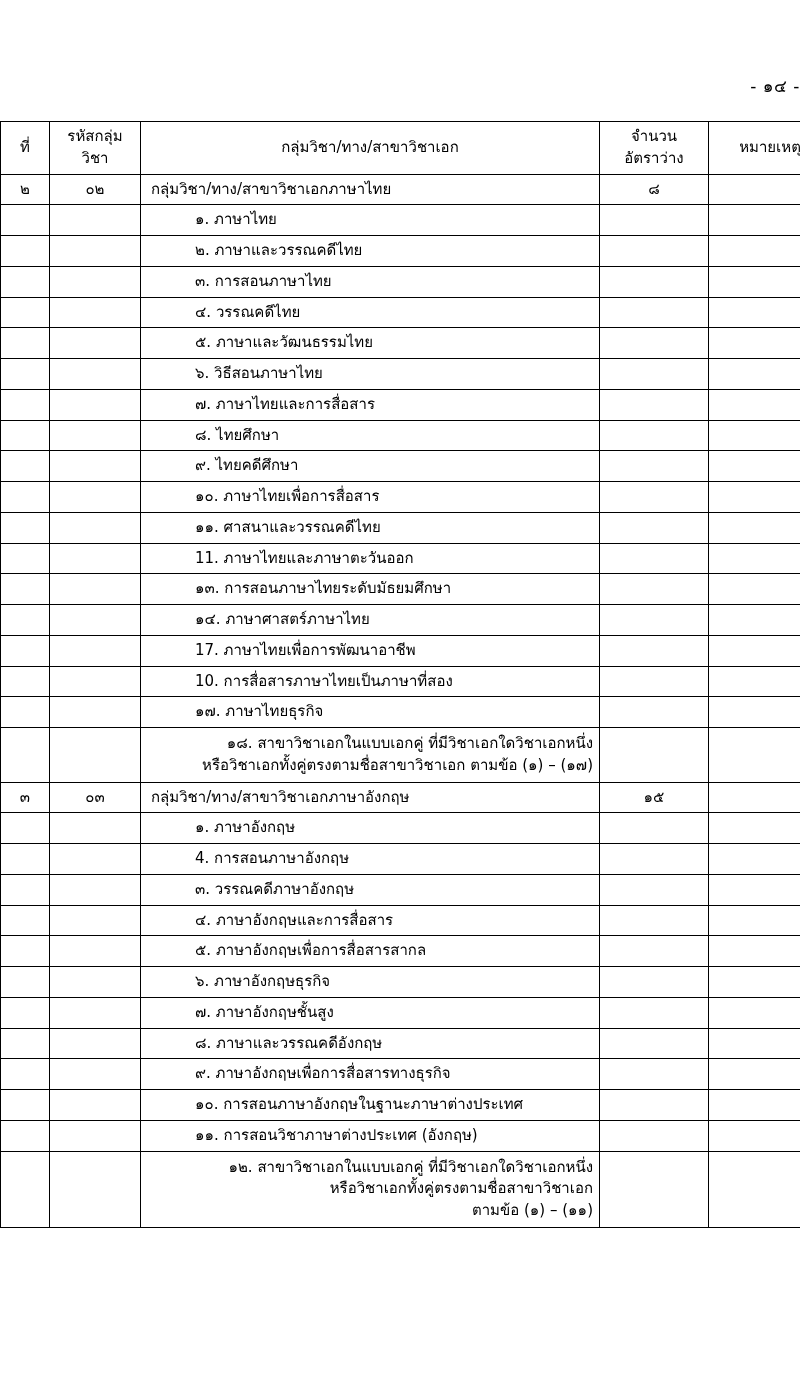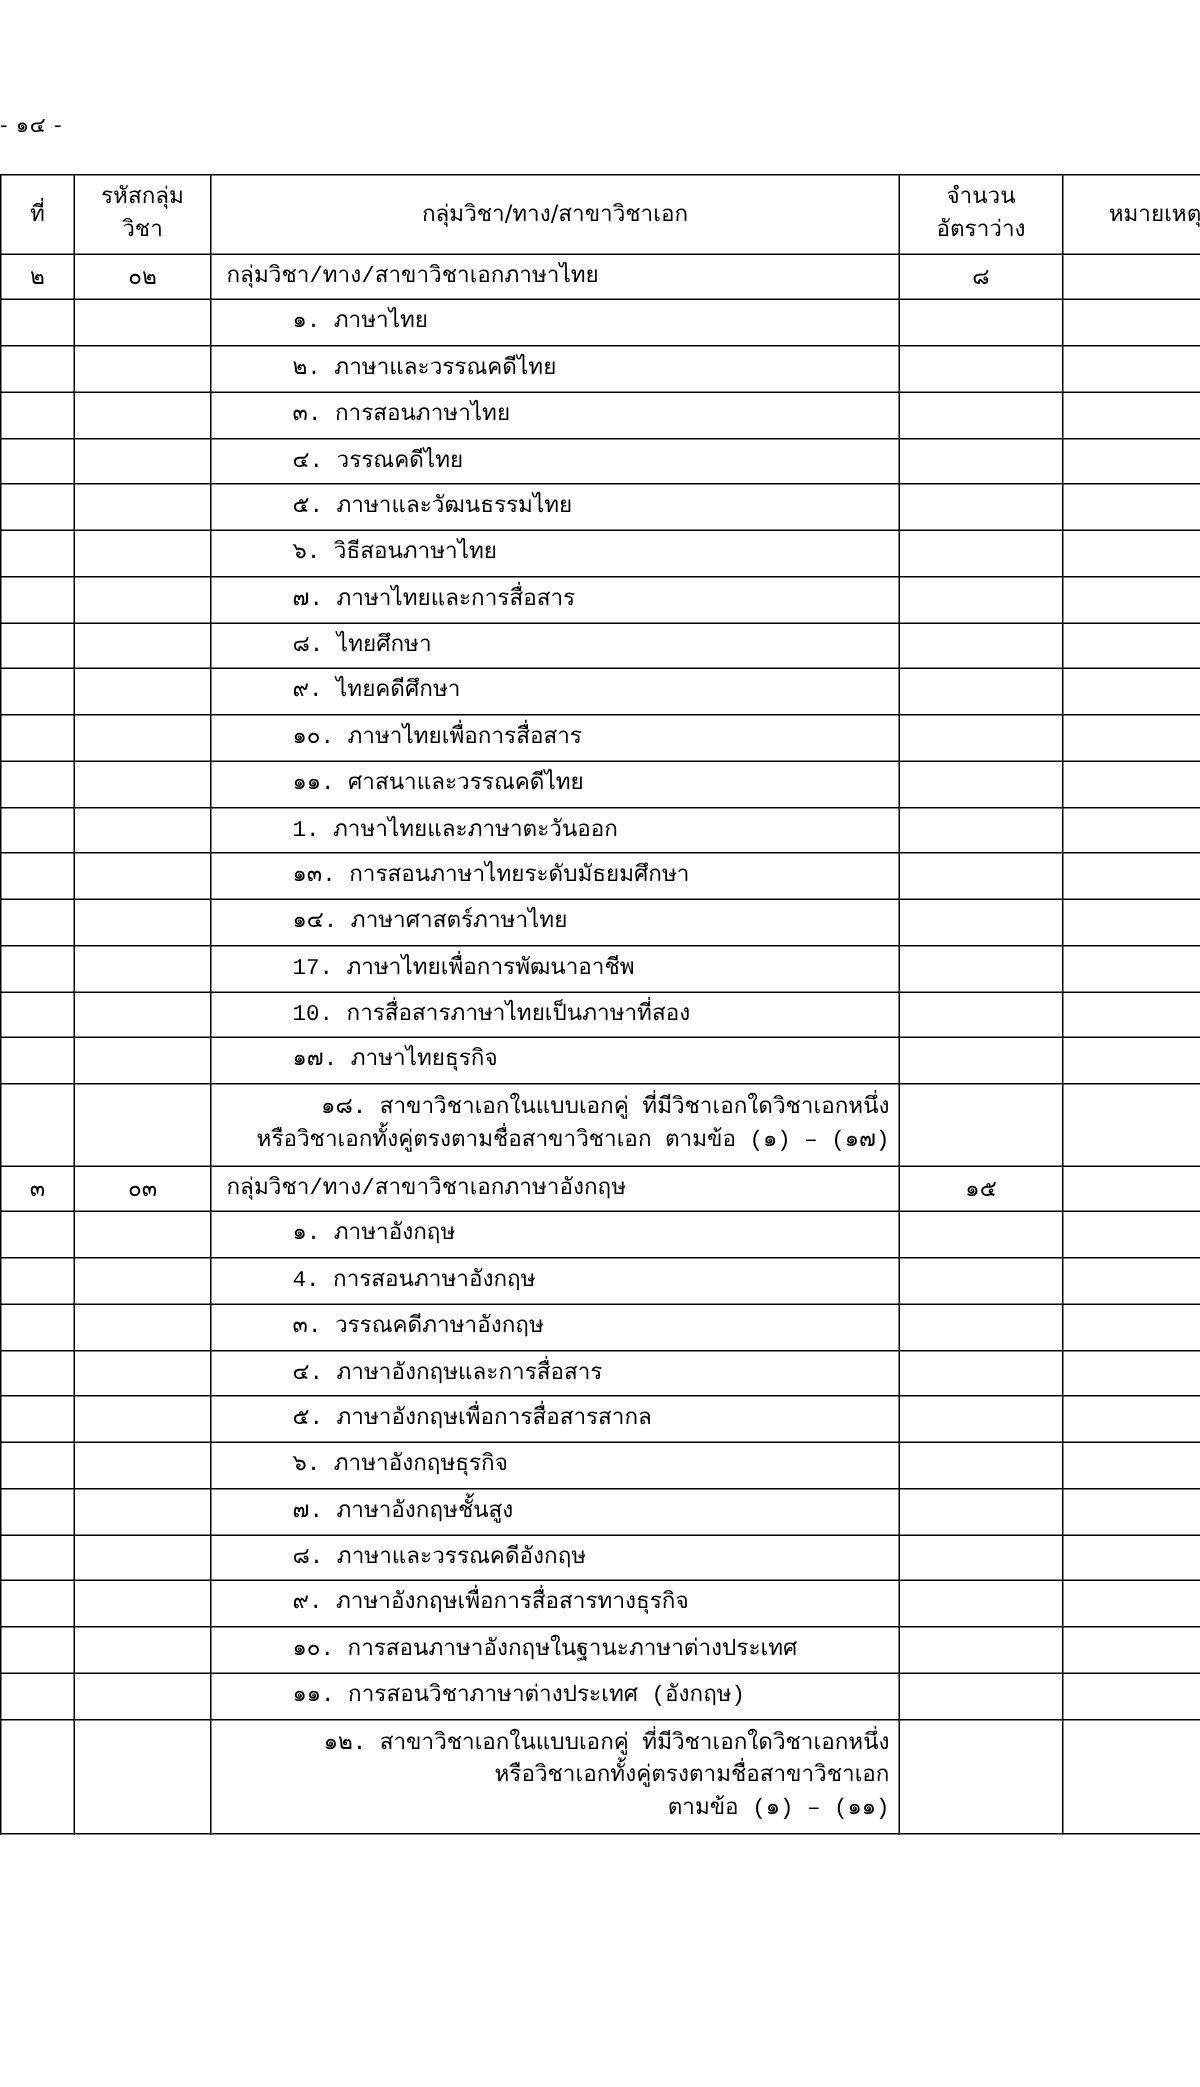--- a/index.html
+++ b/index.html
@@ -21,8 +21,8 @@
     position: relative;
   }
   .page-number {
-    text-align: left;
-    font-size: 14px;
+    text-align: right;
+    font-size: 17px;
     padding-top: 72px;
     padding-bottom: 22px;
     letter-spacing: 0.5px;

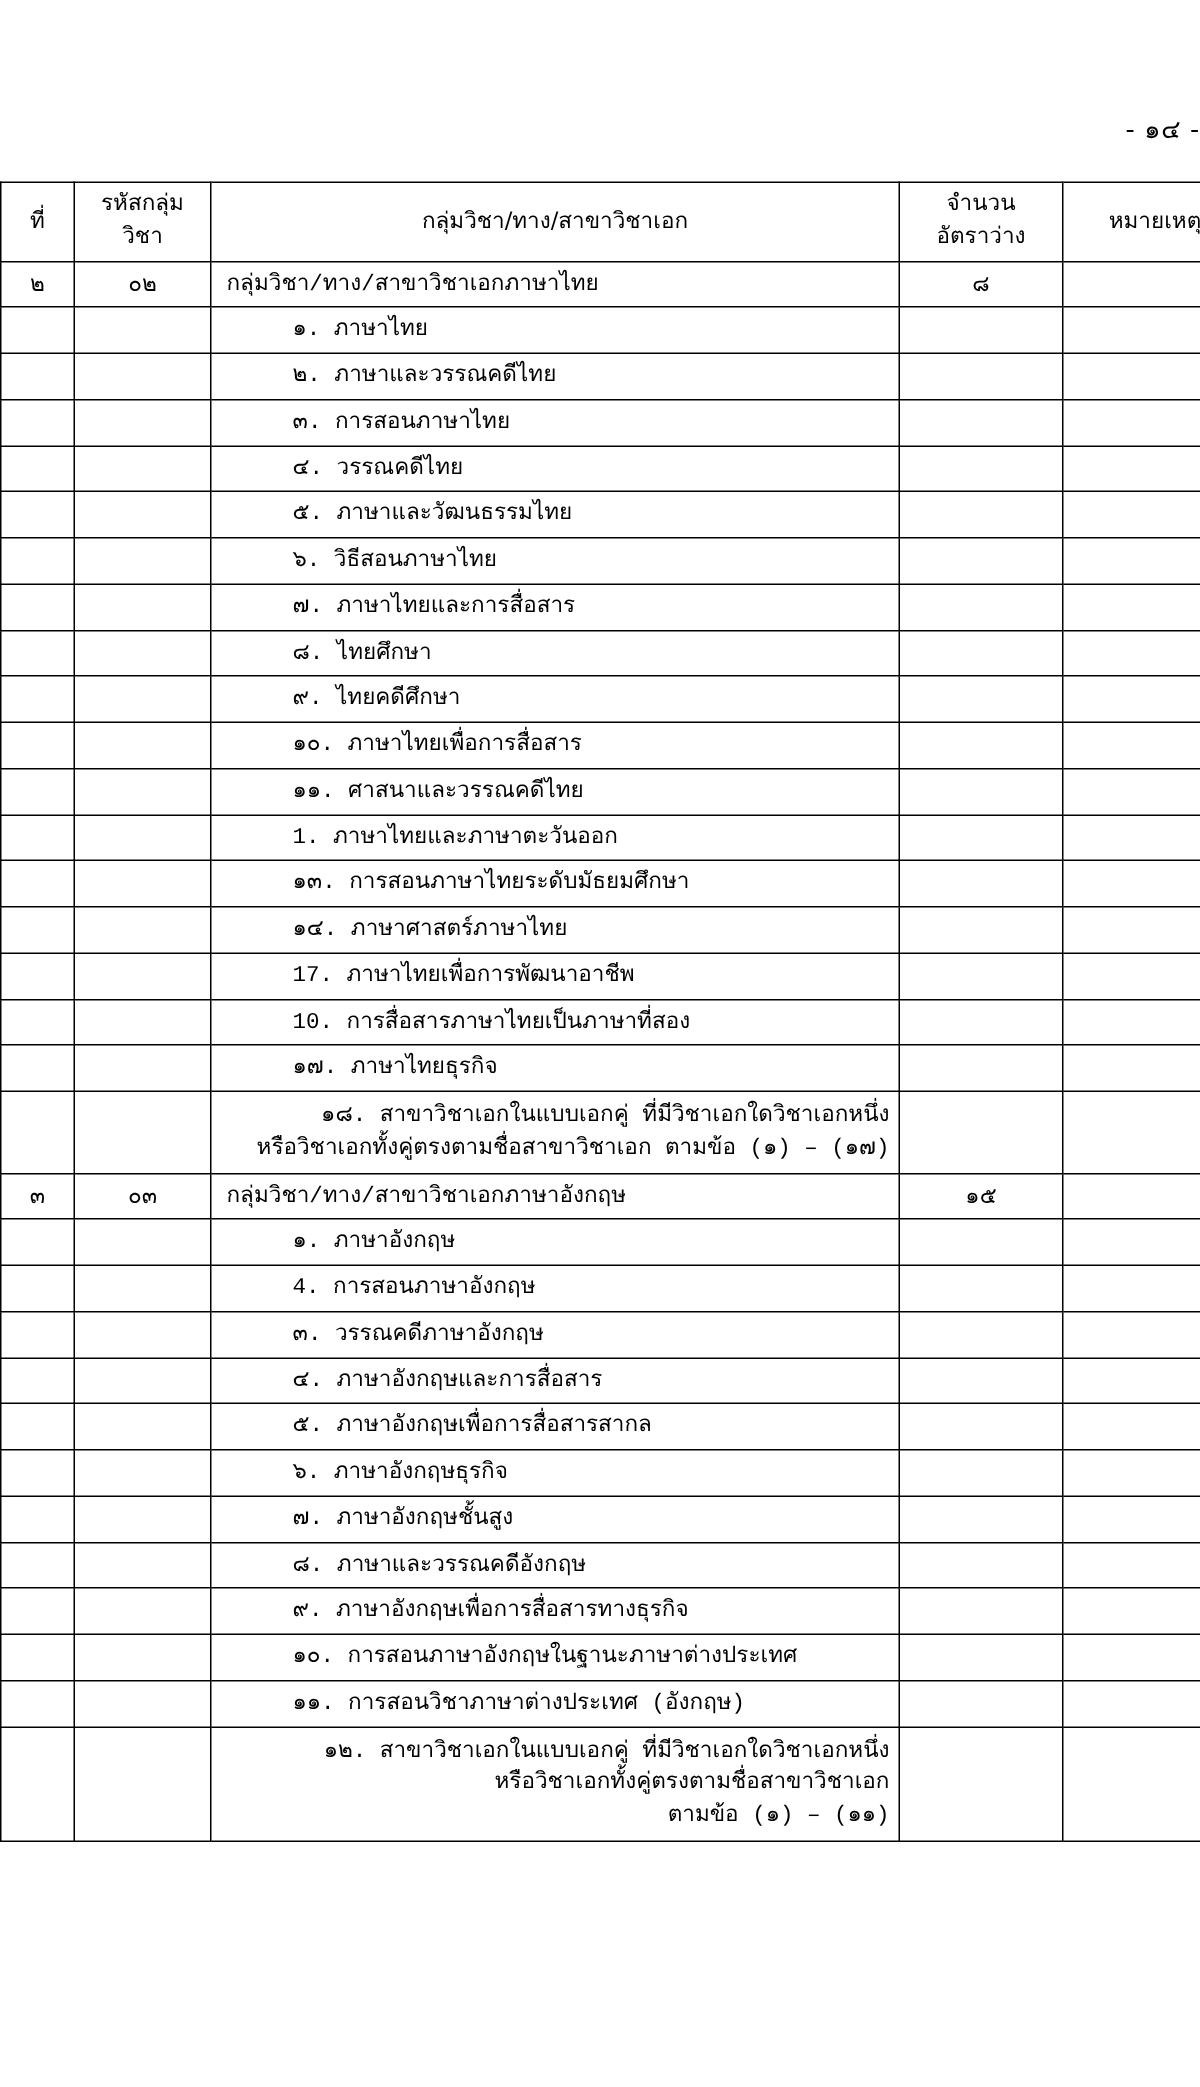--- a/index.html
+++ b/index.html
@@ -74,7 +74,6 @@
   }
   .cell-line {
     display: block;
-    font-family: Liberation Mono, monospace;
   }
   .row-h {
     height: 23px;

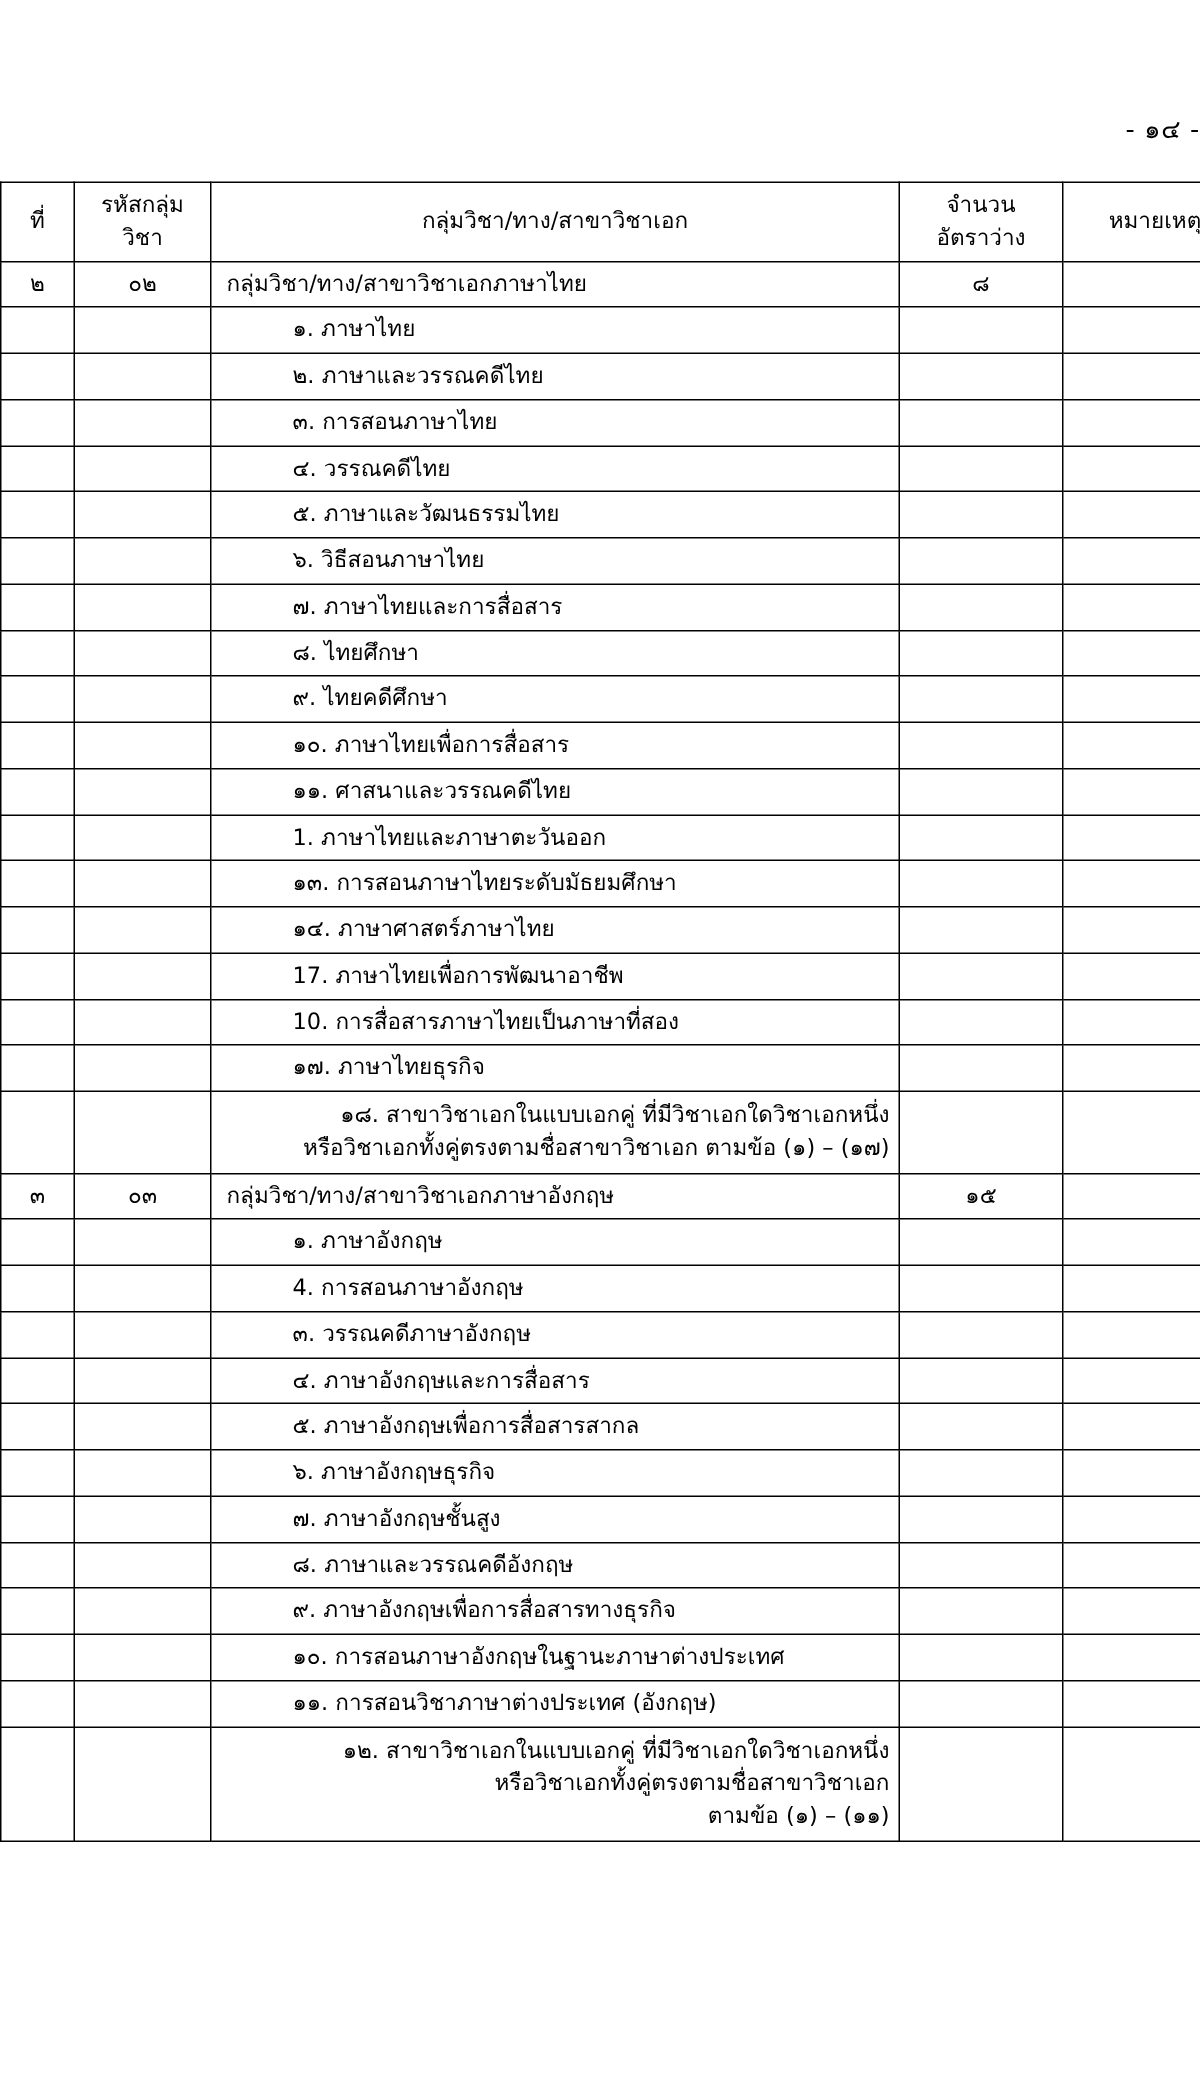--- a/index.html
+++ b/index.html
@@ -215,7 +215,7 @@
           <td class="c-no"></td>
           <td class="c-code"></td>
           <td class="c-subject">
-            <span class="cell-line">1. ภาษาไทยและภาษาตะวันออก</span>
+            <span class="cell-line">11. ภาษาไทยและภาษาตะวันออก</span>
           </td>
           <td class="c-count"></td>
           <td class="c-remark"></td>

